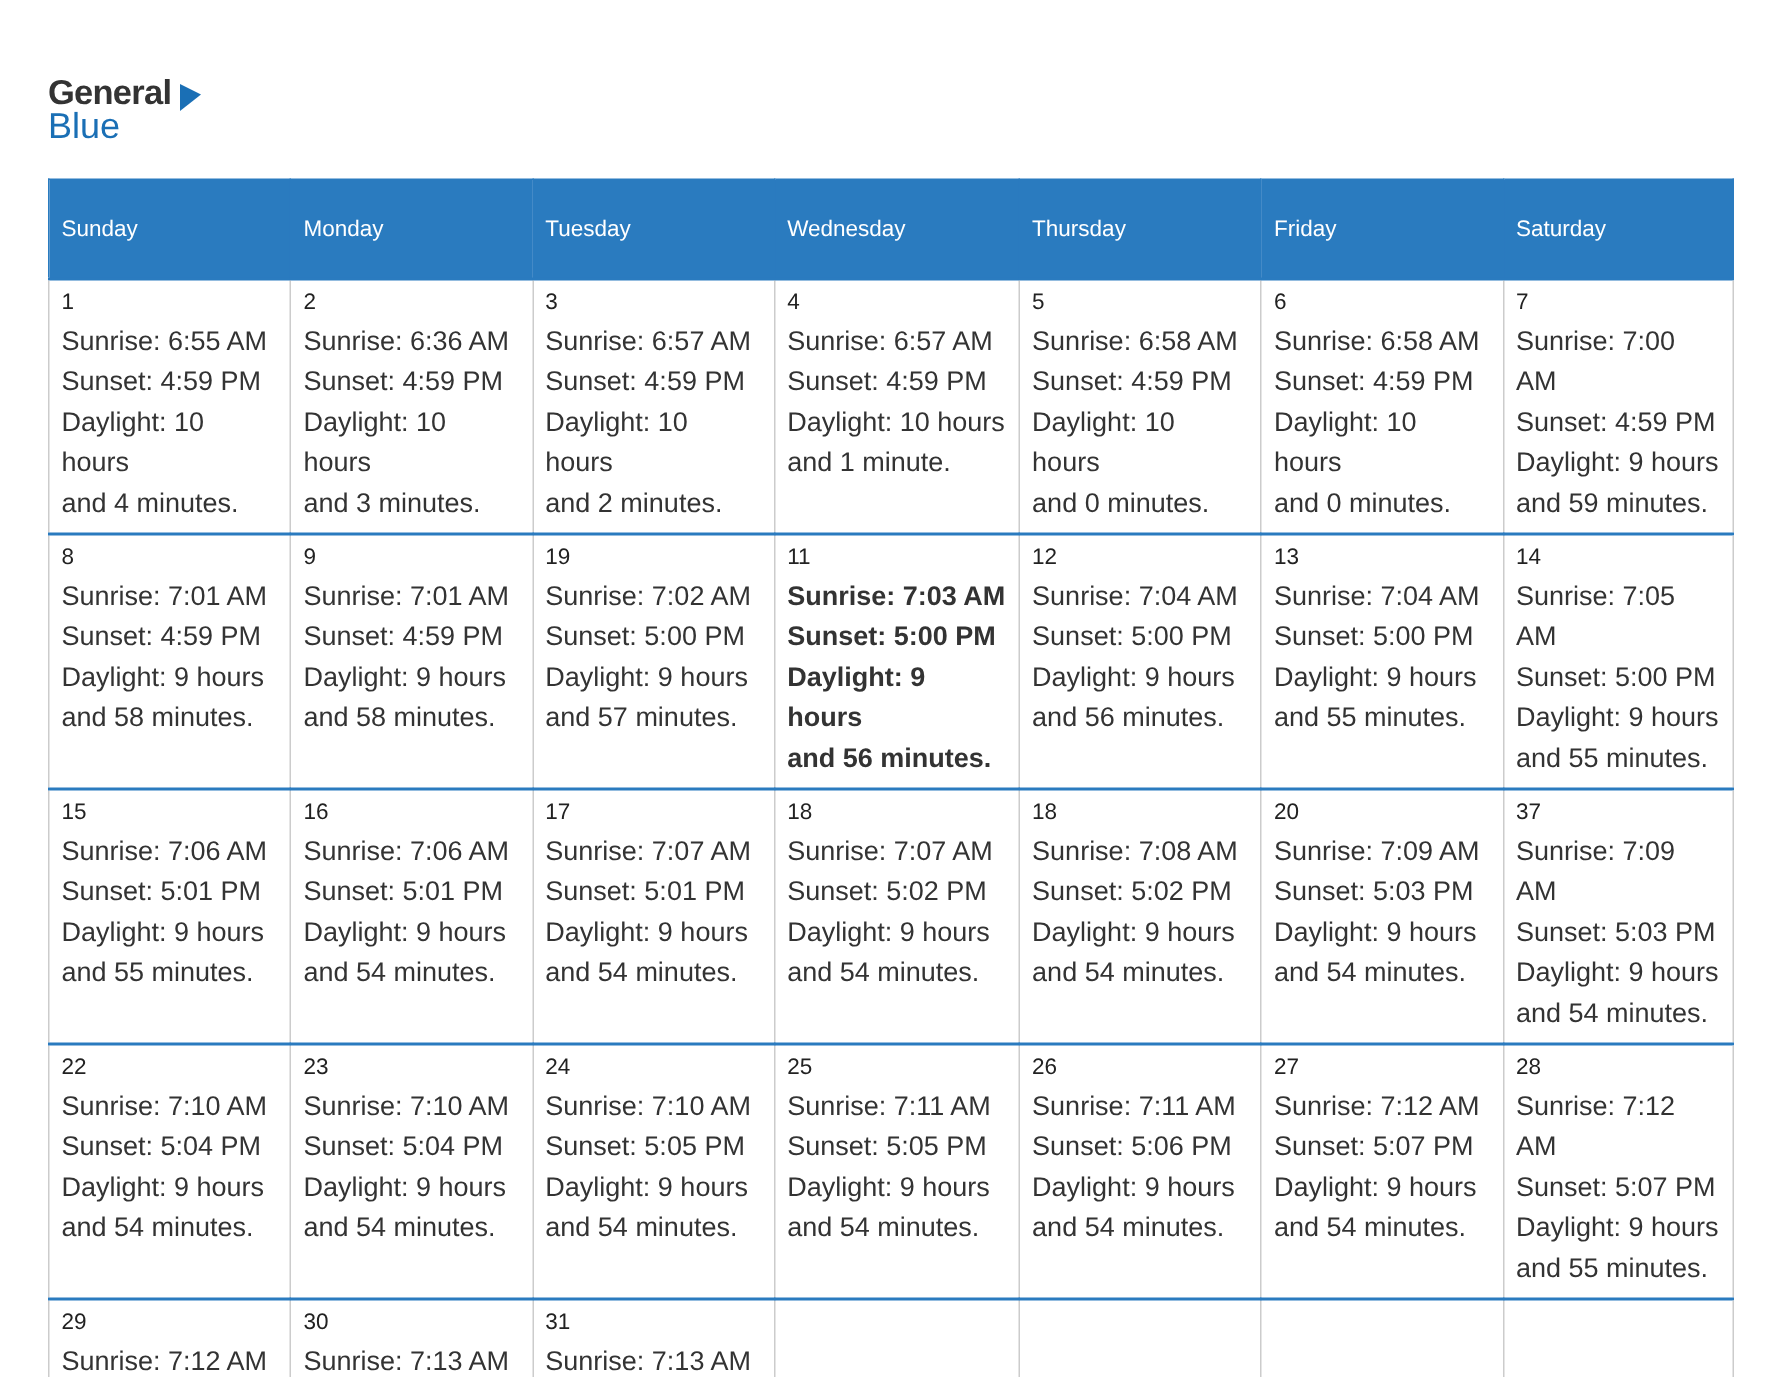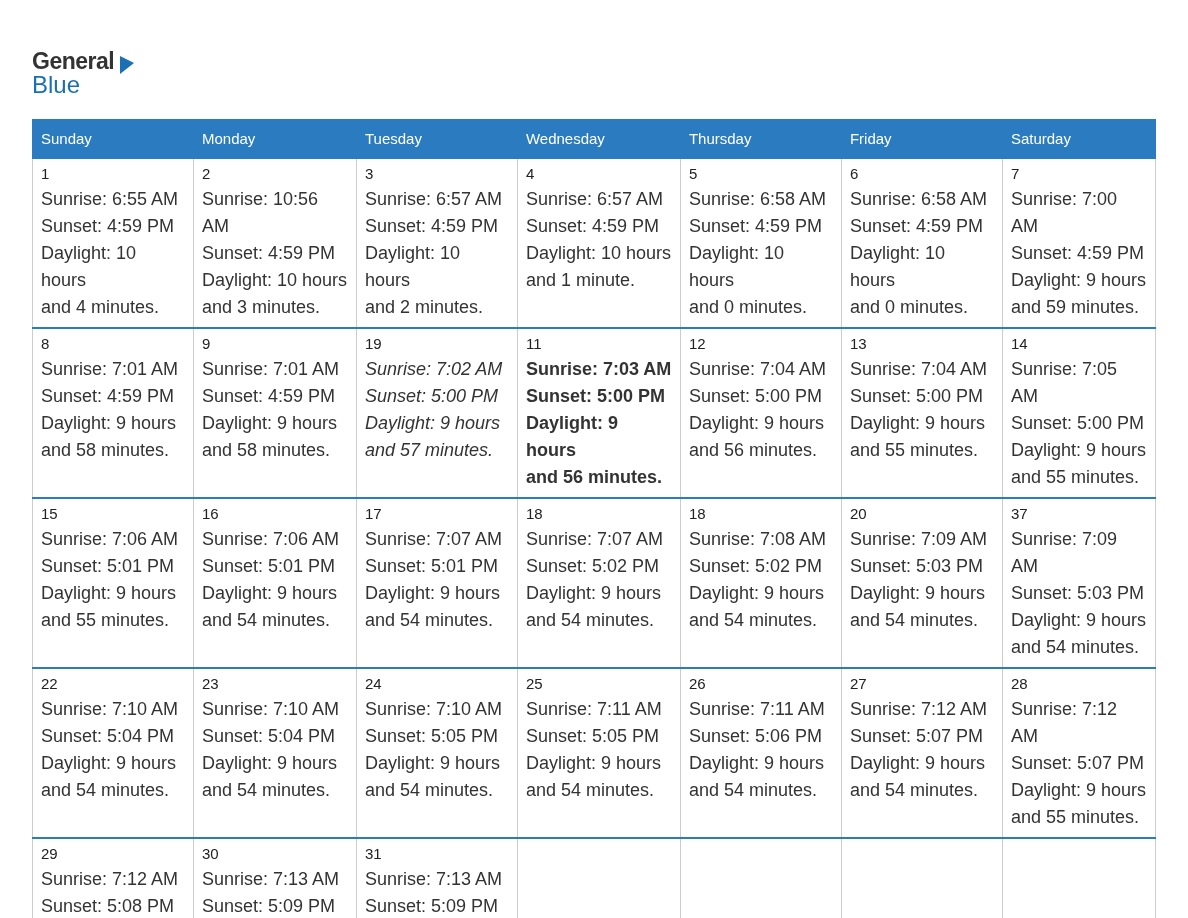--- a/index.html
+++ b/index.html
@@ -38,7 +38,7 @@
     thead tr th {
       background-color: #2a7bbf;
       color: #fff;
-      padding: 10px 8px;
+      padding: 24px 8px;
       text-align: left;
       font-size: 15px;
       font-weight: normal;

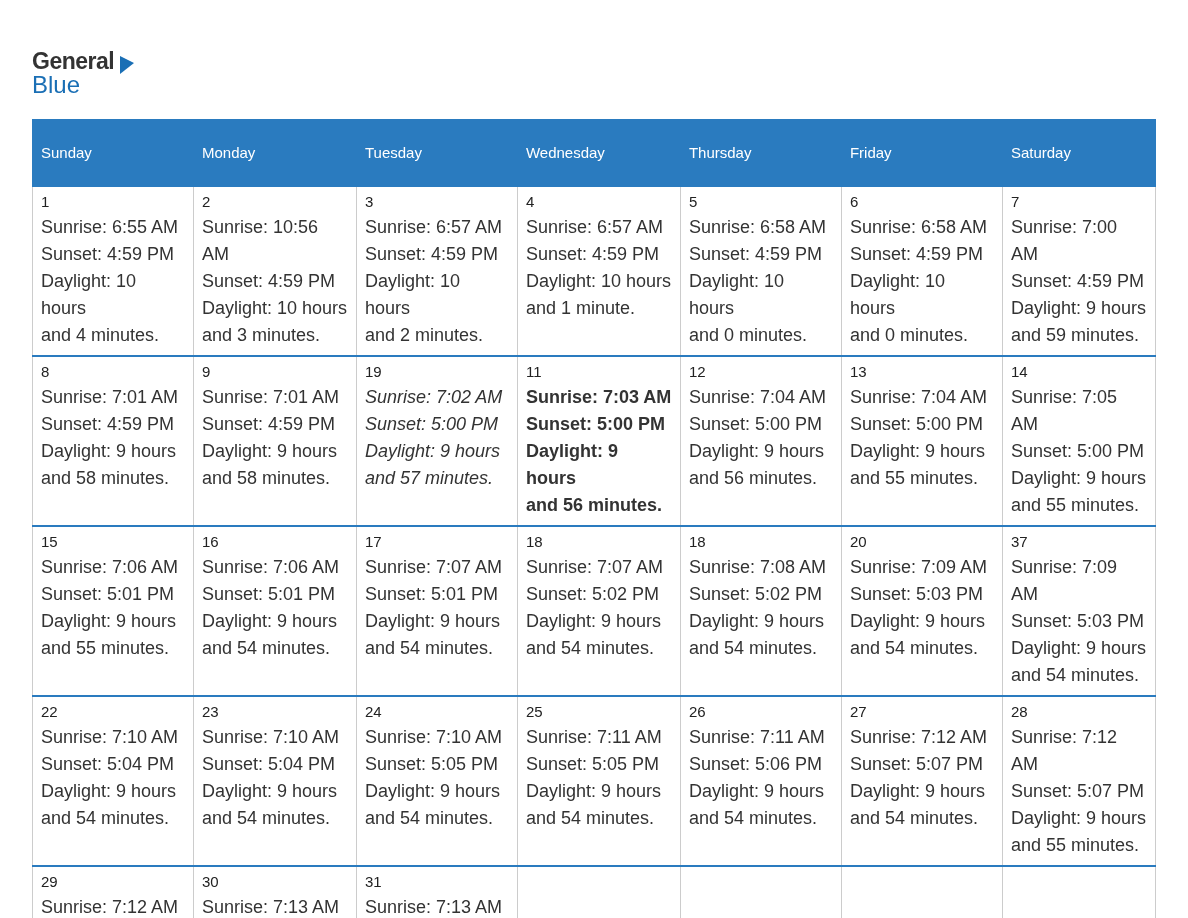--- a/index.html
+++ b/index.html
@@ -129,7 +129,7 @@
         </td>
         <td>
           <span class="day-num">2</span>
-          <div class="day-info" style="white-space: pre-line;">Sunrise: 10:56 AM
+          <div class="day-info" style="white-space: pre-line;">Sunrise: 6:36 AM
 Sunset: 4:59 PM
 Daylight: 10 hours
 and 3 minutes.</div>

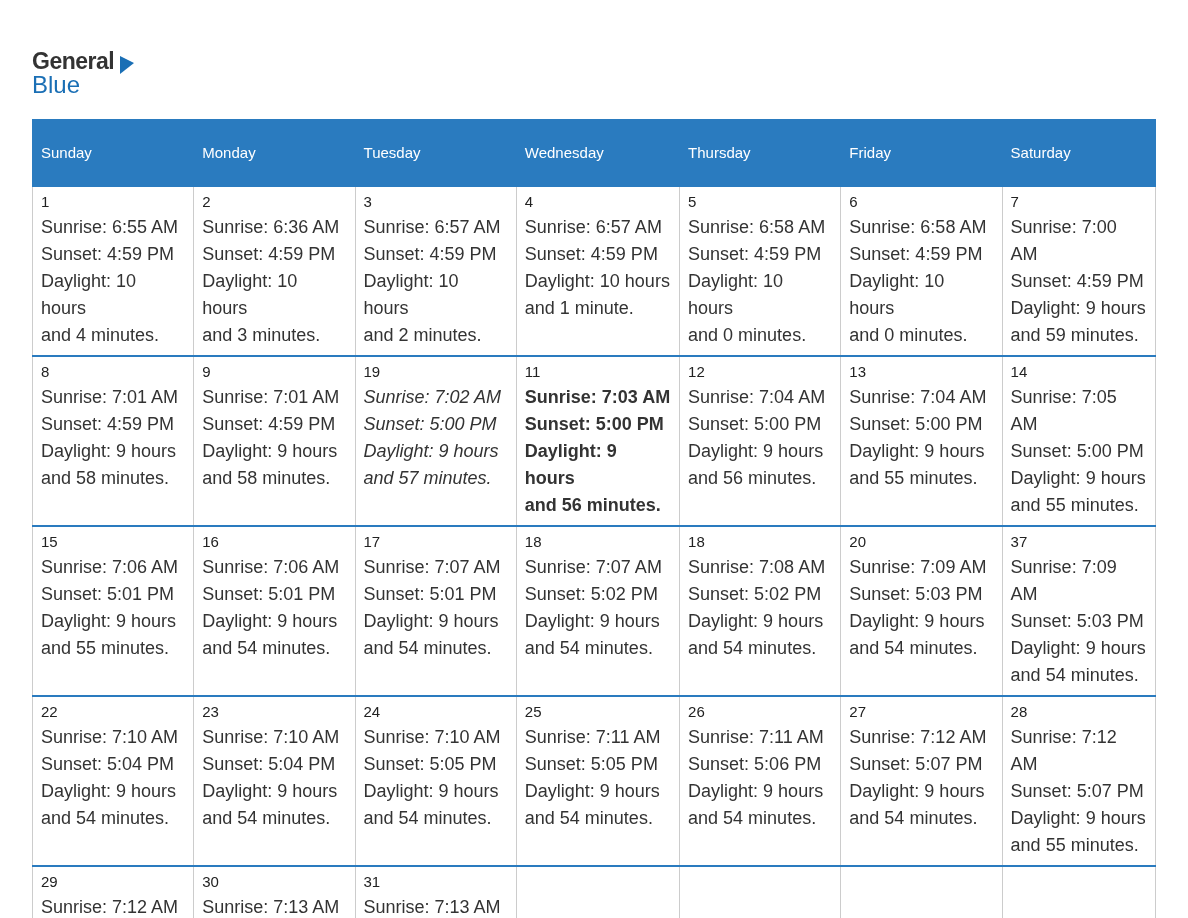--- a/index.html
+++ b/index.html
@@ -187,7 +187,7 @@
         </td>
         <td>
           <span class="day-num">19</span>
-          <div class="day-info" style="white-space: pre-line; font-style: italic;">Sunrise: 7:02 AM
+          <div class="day-info" style="white-space: pre-line;">Sunrise: 7:02 AM
 Sunset: 5:00 PM
 Daylight: 9 hours
 and 57 minutes.</div>

